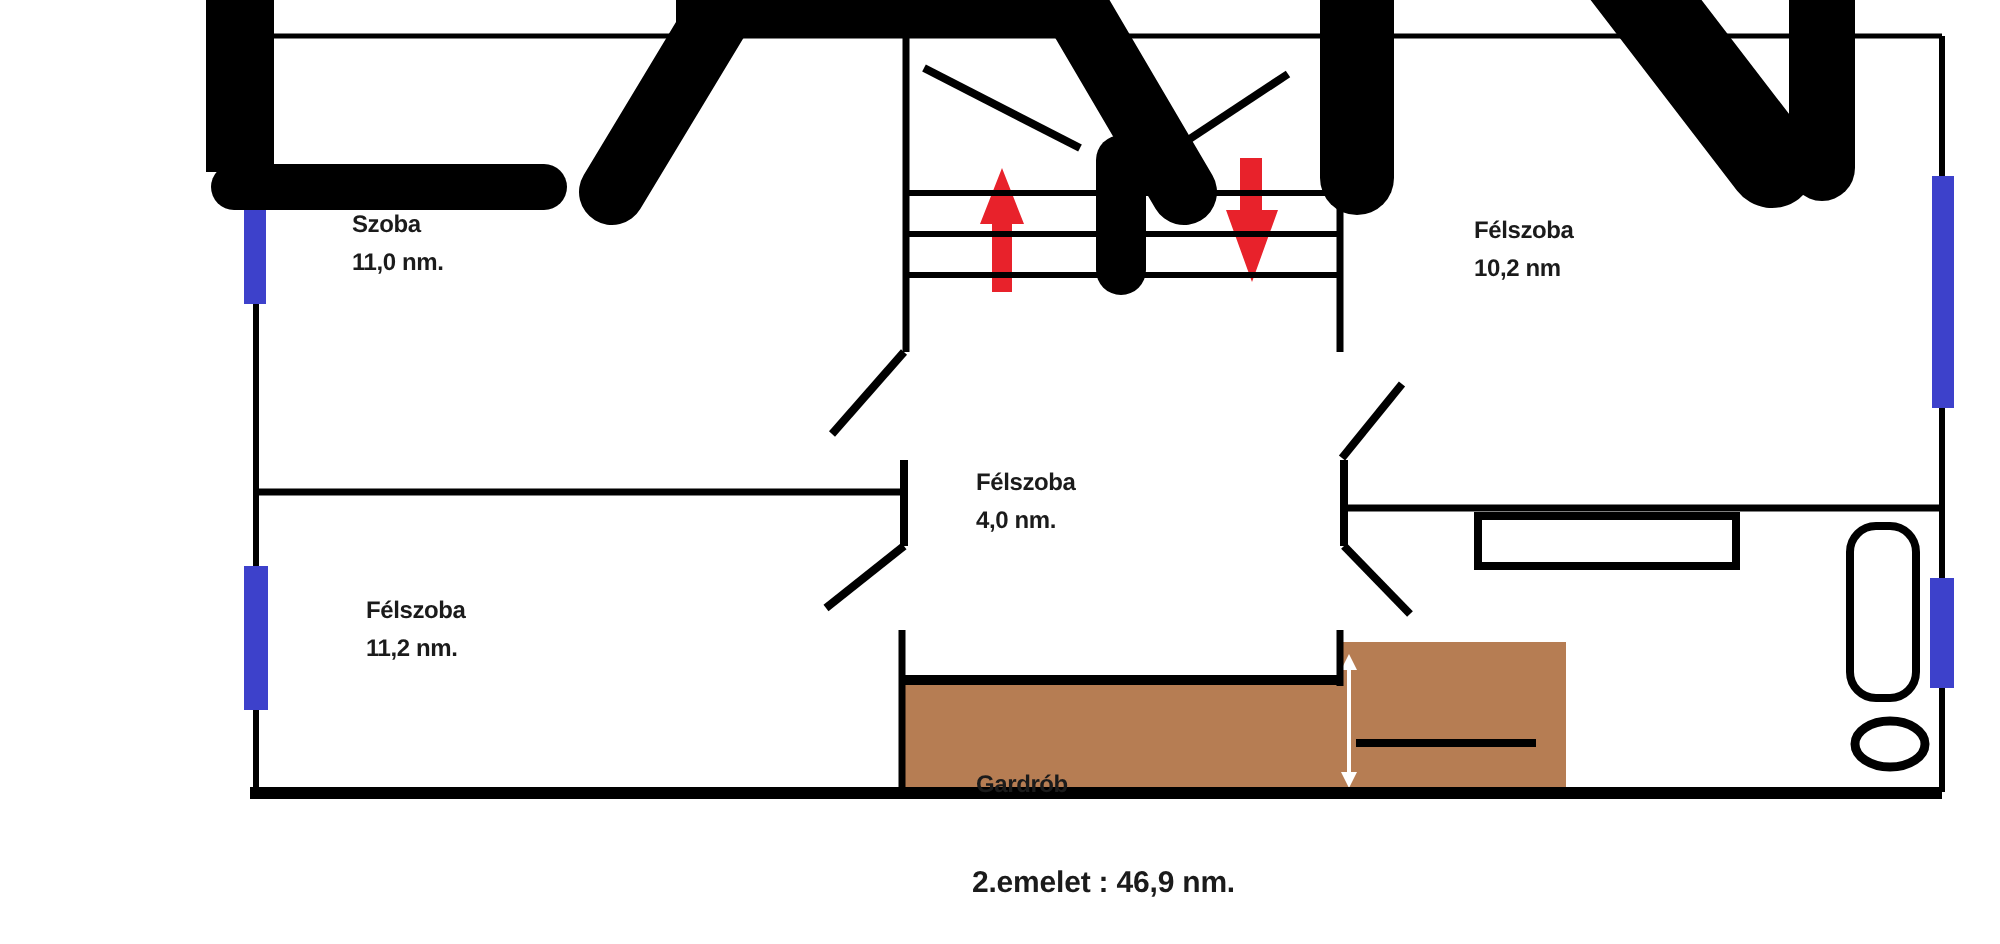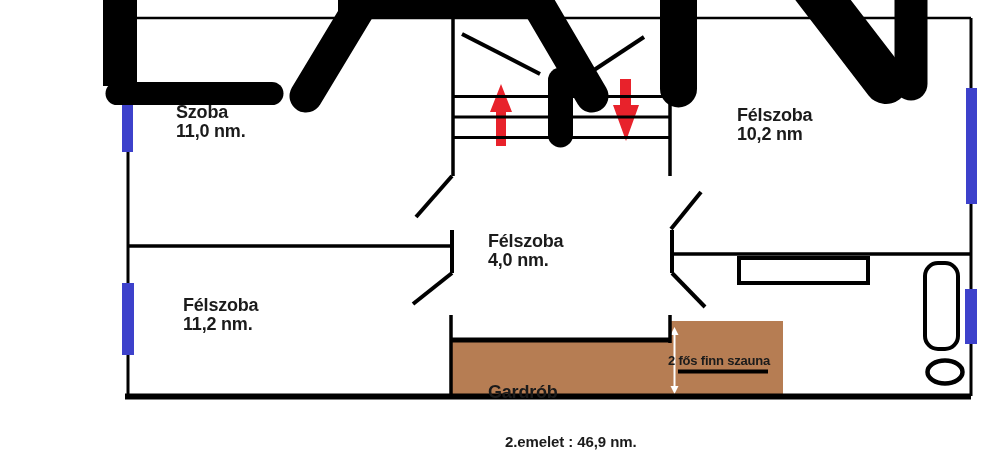--- a/index.html
+++ b/index.html
@@ -15,7 +15,7 @@
     position:absolute;
     font-weight:700;
     color:#1b1b1b;
-    font-size:18px;
+    font-size:12px;
     line-height:19px;
     letter-spacing:-0.2px;
     white-space:nowrap;

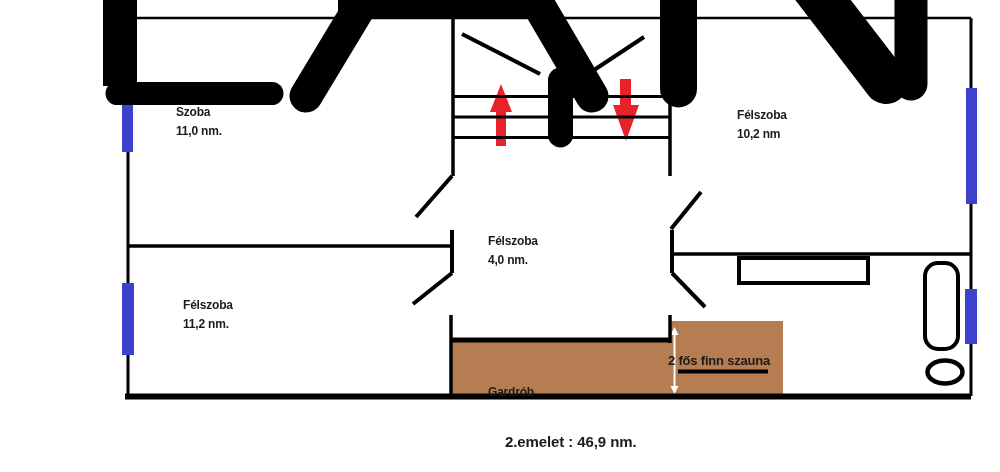--- a/index.html
+++ b/index.html
@@ -131,9 +131,6 @@
     <span>Gardrób</span>
   </div>
 
-  <div class="label small" style="left:668px;top:351px">
-    <span>2 fős finn szauna</span>
-  </div>
 
 
   <div class="label footer-text" style="left:505px;top:432px">

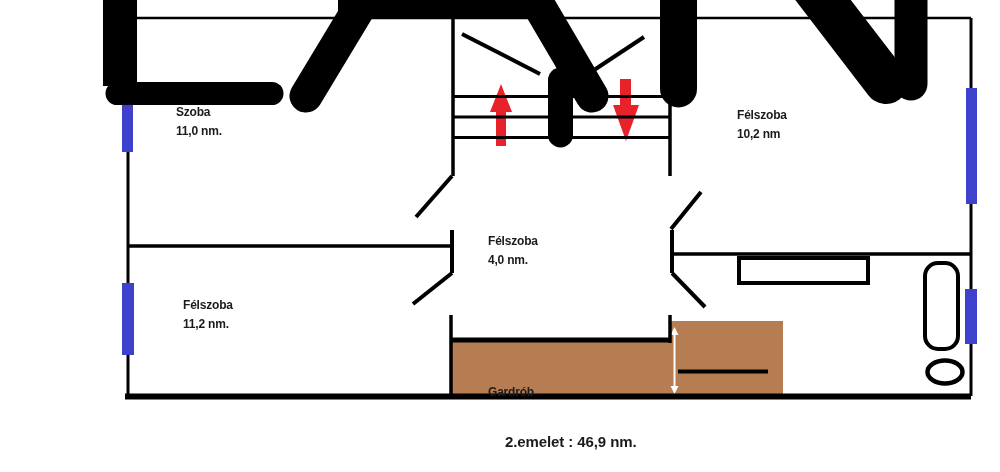--- a/index.html
+++ b/index.html
@@ -133,7 +133,7 @@
 
 
 
-  <div class="label footer-text" style="left:505px;top:432px">
+  <div class="label footer-text" style="left:486px;top:432px">
     <span>2.emelet : 46,9 nm.</span>
   </div>
 

